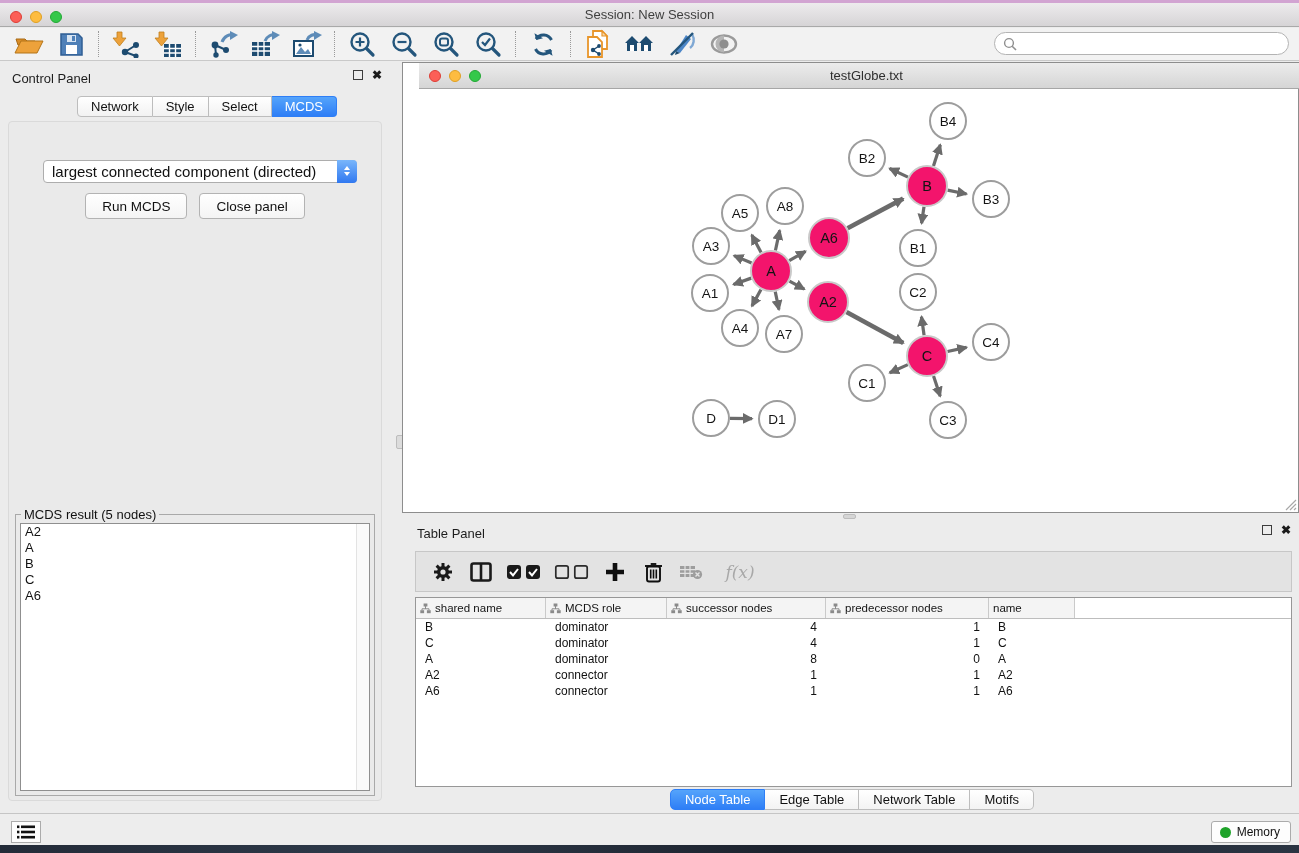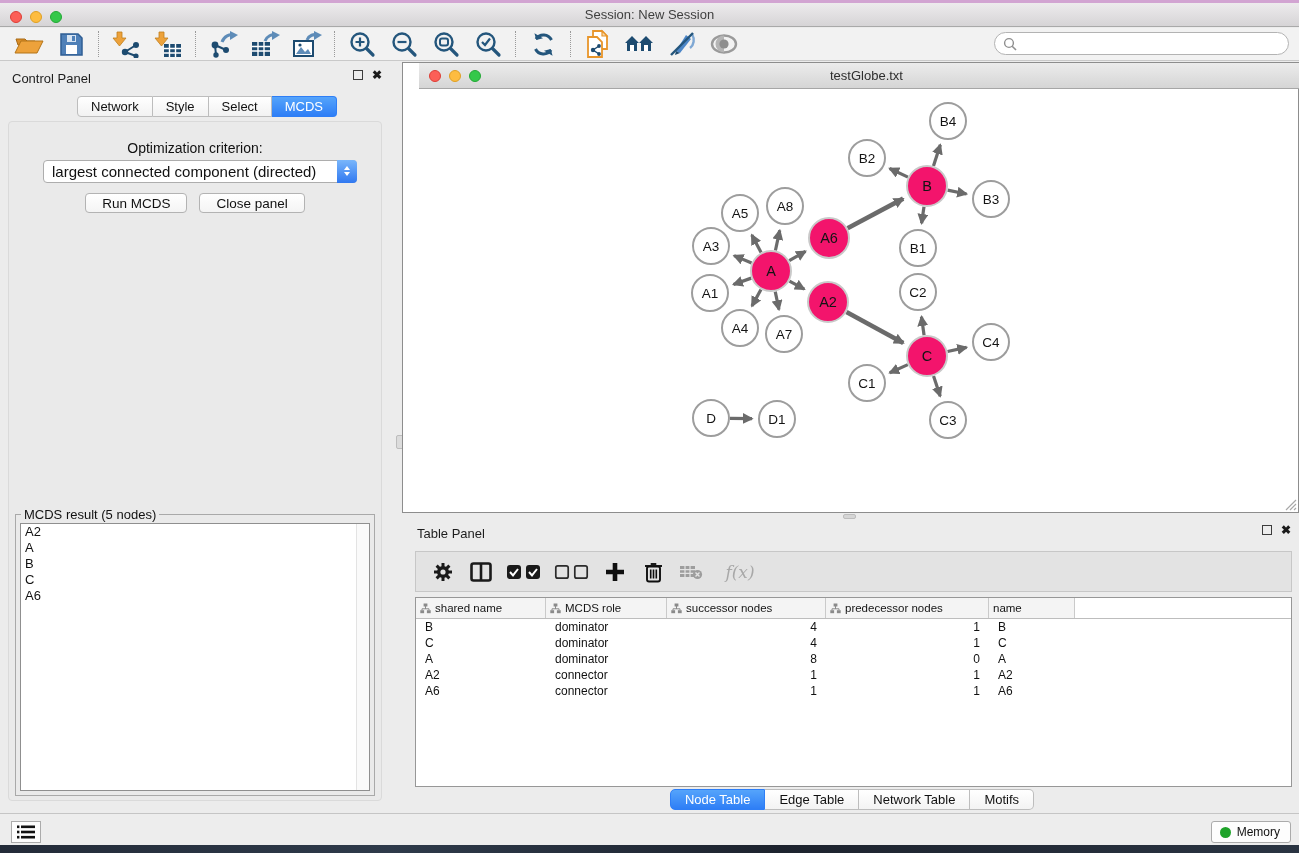--- a/index.html
+++ b/index.html
@@ -277,7 +277,6 @@
       <div class="cp-tab active">MCDS</div>
     </div>
   <div class="cp-body">
-    <div class="opt-label">Optimization criterion:</div>
     <div class="dropdown">
       <span class="dropdown-text">largest connected component (directed)</span>
       <span class="dropdown-stepper">

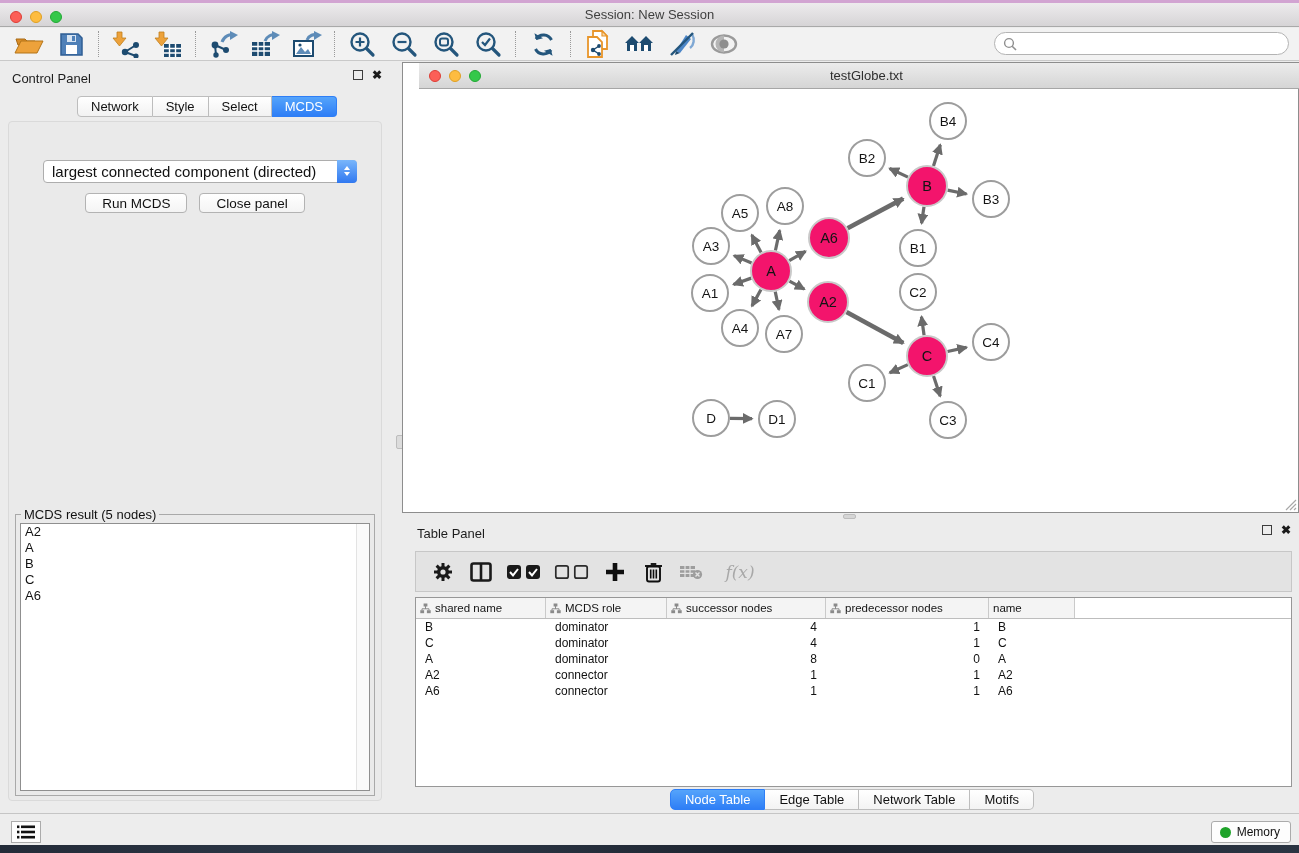--- a/index.html
+++ b/index.html
@@ -50,7 +50,7 @@
   .arrow-up { width:0; height:0; border-left:3.5px solid transparent; border-right:3.5px solid transparent; border-bottom:4.5px solid #fff; }
   .arrow-down { width:0; height:0; border-left:3.5px solid transparent; border-right:3.5px solid transparent; border-top:4.5px solid #fff; }
   .cp-buttons { position:absolute; left:0; top:71px; width:100%; display:flex; justify-content:center; gap:12px; }
-  .btn { height:20px; padding:0 16px; background:linear-gradient(#ffffff,#f4f4f4); border:1px solid #b3b3b3;
+  .btn { height:26px; padding:0 16px; background:linear-gradient(#ffffff,#f4f4f4); border:1px solid #b3b3b3;
     border-radius:4px; font-size:13.5px; color:#111; display:flex; align-items:center; cursor:pointer; }
   .mcds-fieldset { position:absolute; left:6px; top:392px; width:360px; height:282px;
     border:1px solid #a9a9a9; }

